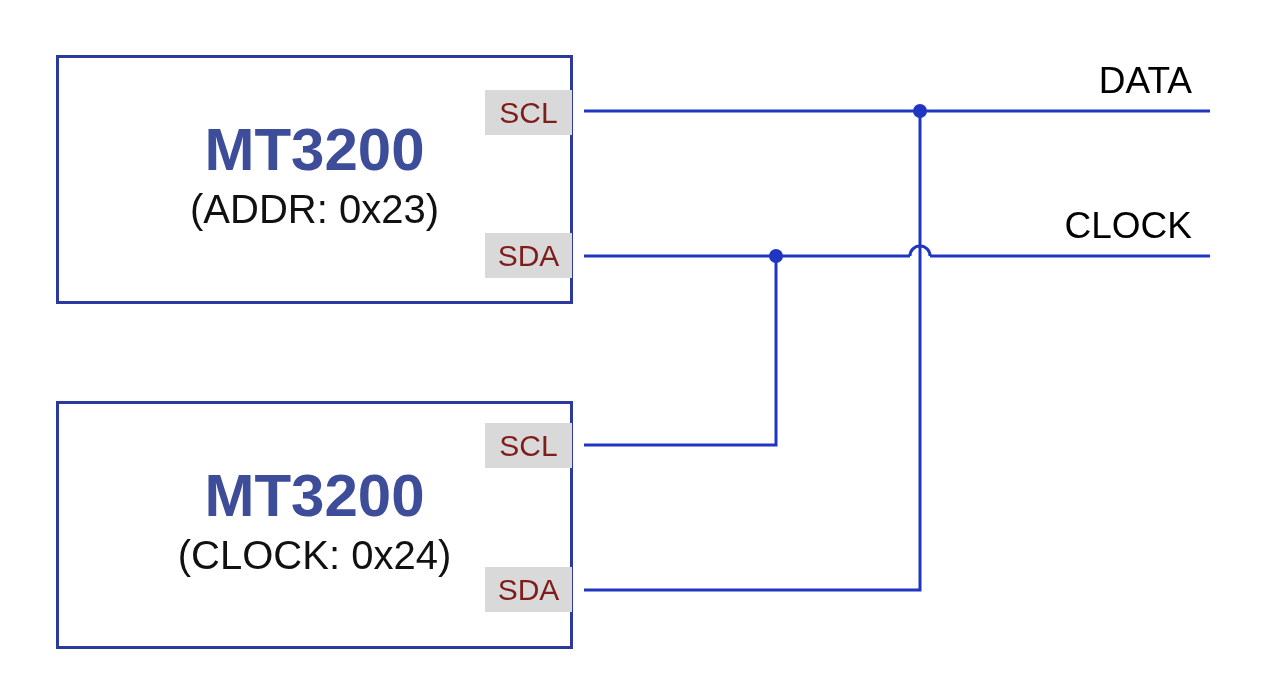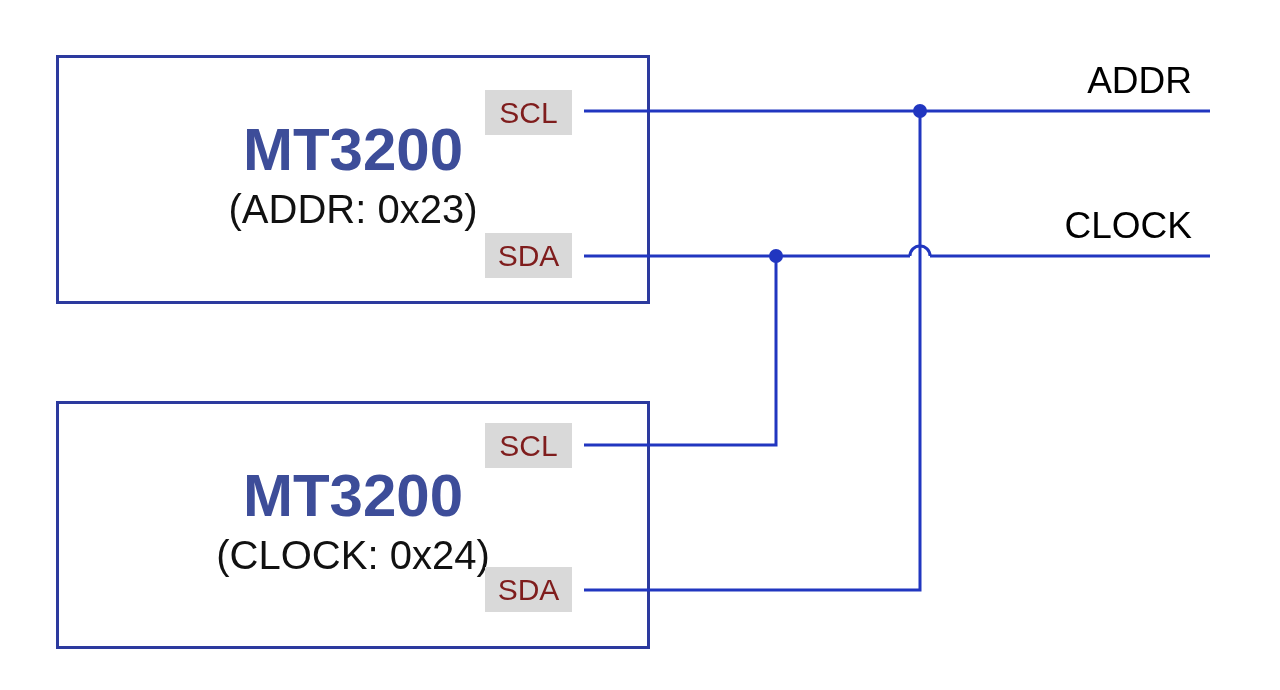--- a/index.html
+++ b/index.html
@@ -116,7 +116,7 @@
     <circle cx="776" cy="256" r="7" fill="#2136c0"></circle>
   </svg>
 
-  <div class="bus-label" style="top:62px;">ADDR</div>
+  <div class="bus-label" style="top:62px;">DATA</div>
   <div class="bus-label" style="top:207px;">CLOCK</div>
 
 </div>

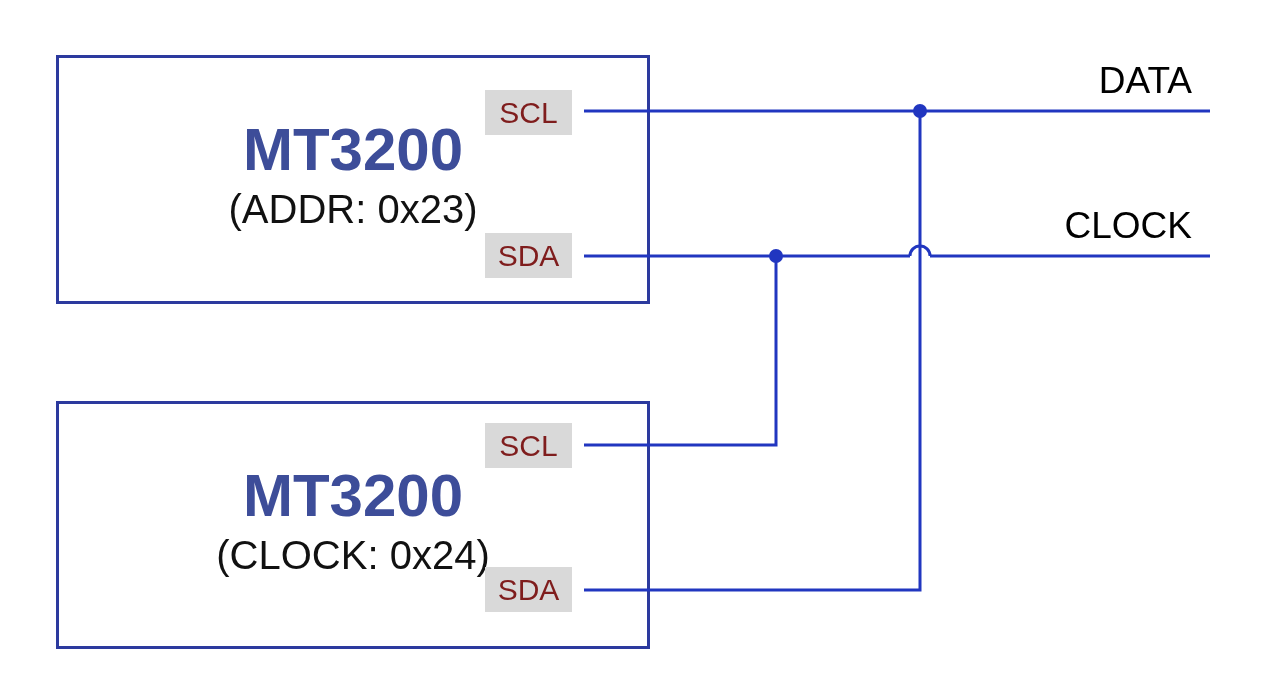--- a/index.html
+++ b/index.html
@@ -25,7 +25,7 @@
   .device-box {
     position: absolute;
     left: 56px;
-    width: 594px;
+    width: 517px;
     height: 249px;
     box-sizing: border-box;
     border: 3px solid #2c3a9e;

